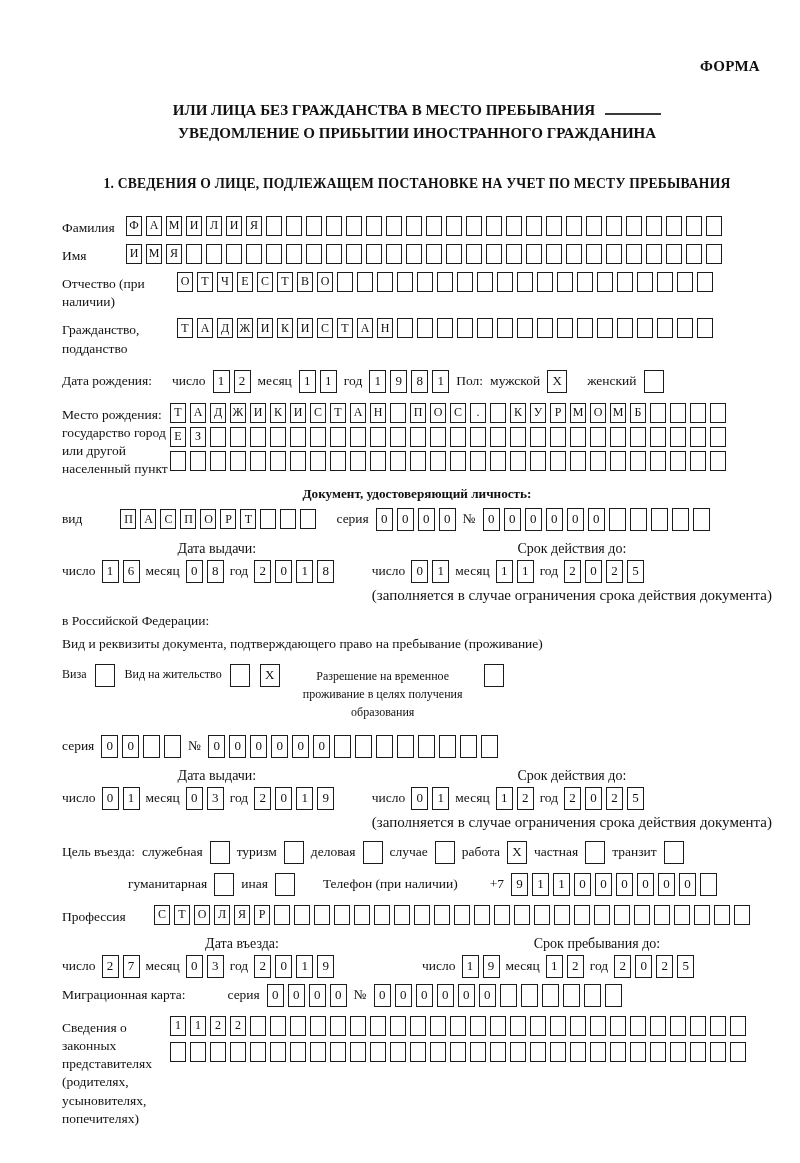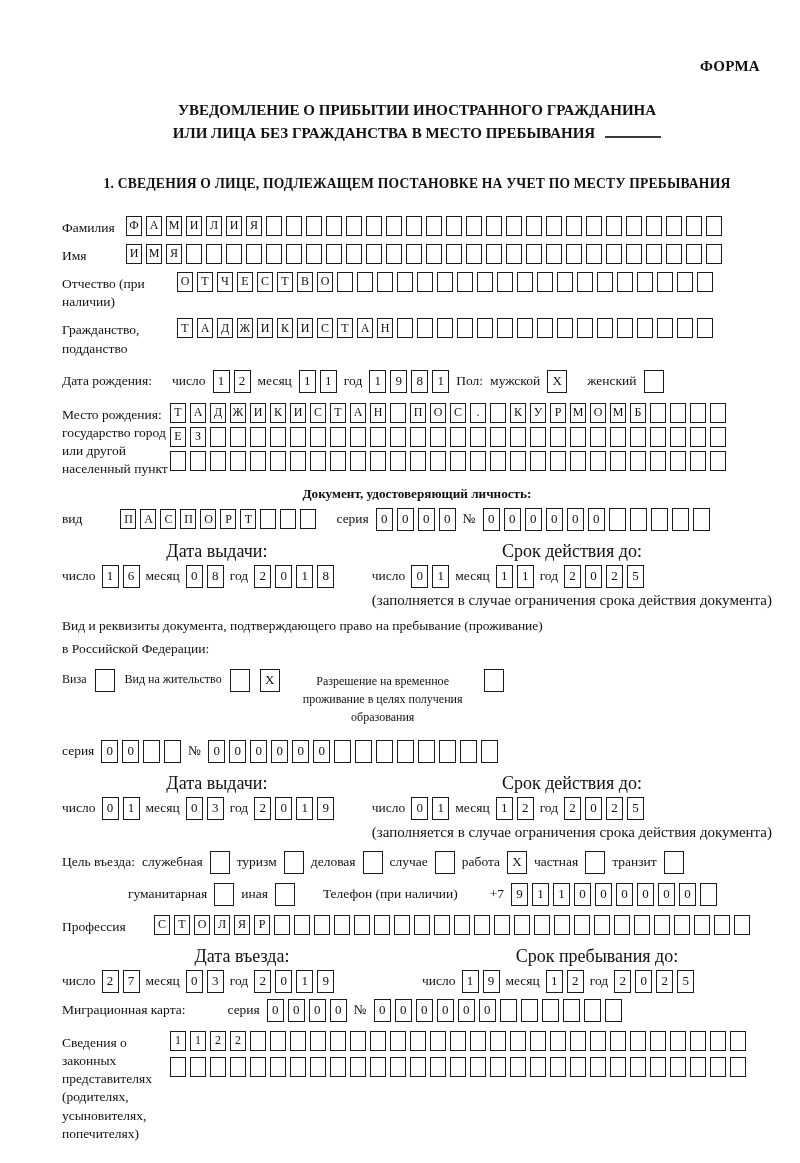--- a/index.html
+++ b/index.html
@@ -72,10 +72,10 @@
   <div class="forma">ФОРМА</div>
 
   <div class="title">
-    <div>УВЕДОМЛЕНИЕ О ПРИБЫТИИ ИНОСТРАННОГО ГРАЖДАНИНА</div>
     <div>
       <span>ИЛИ ЛИЦА БЕЗ ГРАЖДАНСТВА В МЕСТО ПРЕБЫВАНИЯ</span><span class="title-underline"></span>
     </div>
+    <div>УВЕДОМЛЕНИЕ О ПРИБЫТИИ ИНОСТРАННОГО ГРАЖДАНИНА</div>
   </div>
 
   <div class="section-heading">1. СВЕДЕНИЯ О ЛИЦЕ, ПОДЛЕЖАЩЕМ ПОСТАНОВКЕ НА УЧЕТ ПО МЕСТУ ПРЕБЫВАНИЯ</div>

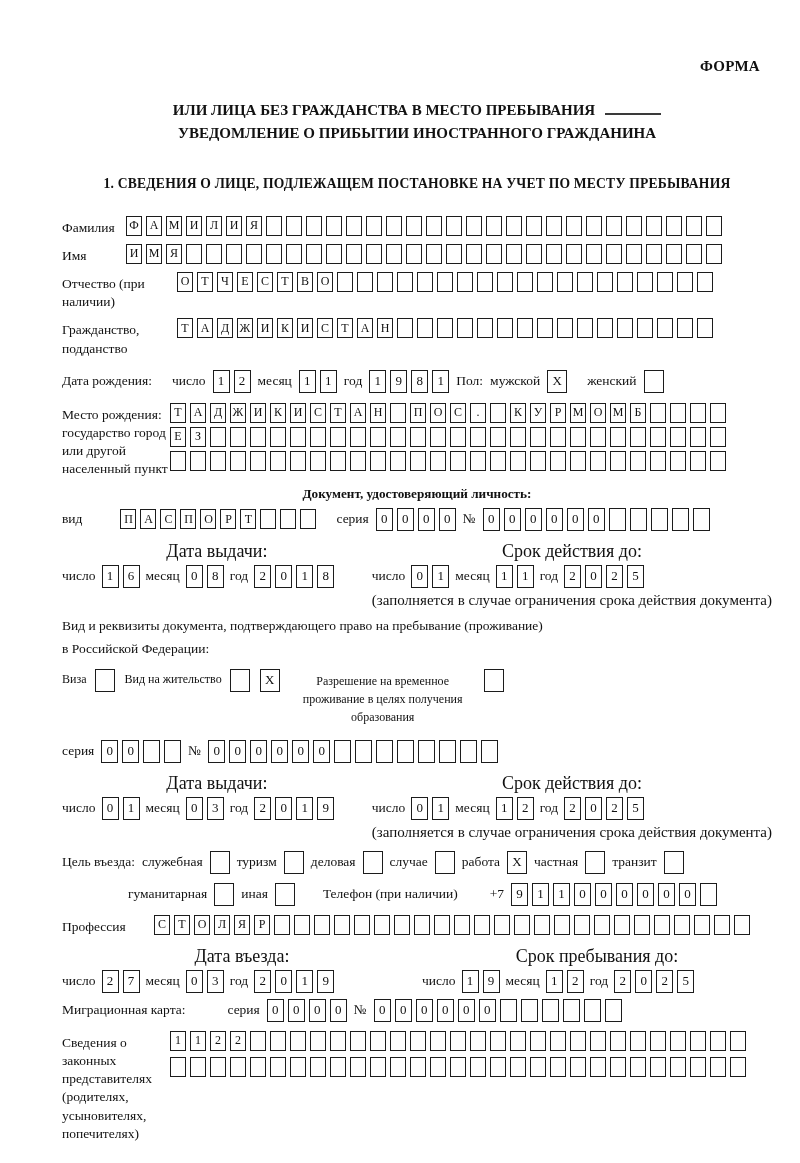--- a/index.html
+++ b/index.html
@@ -45,7 +45,7 @@
   .date-col{display:flex;flex-direction:column;}
   .date-col.left{width:360px;}
   .date-col.right{flex:1;}
-  .date-heading{font-size:18px;text-align:center;margin-bottom:3px;}
+  .date-heading{font-size:14px;text-align:center;margin-bottom:3px;}
   .date-fields{display:flex;align-items:center;gap:6px;}
   .date-fields .dlabel{font-size:13.5px;white-space:nowrap;}
   .date-note{font-size:15px;margin-top:4px;white-space:nowrap;}

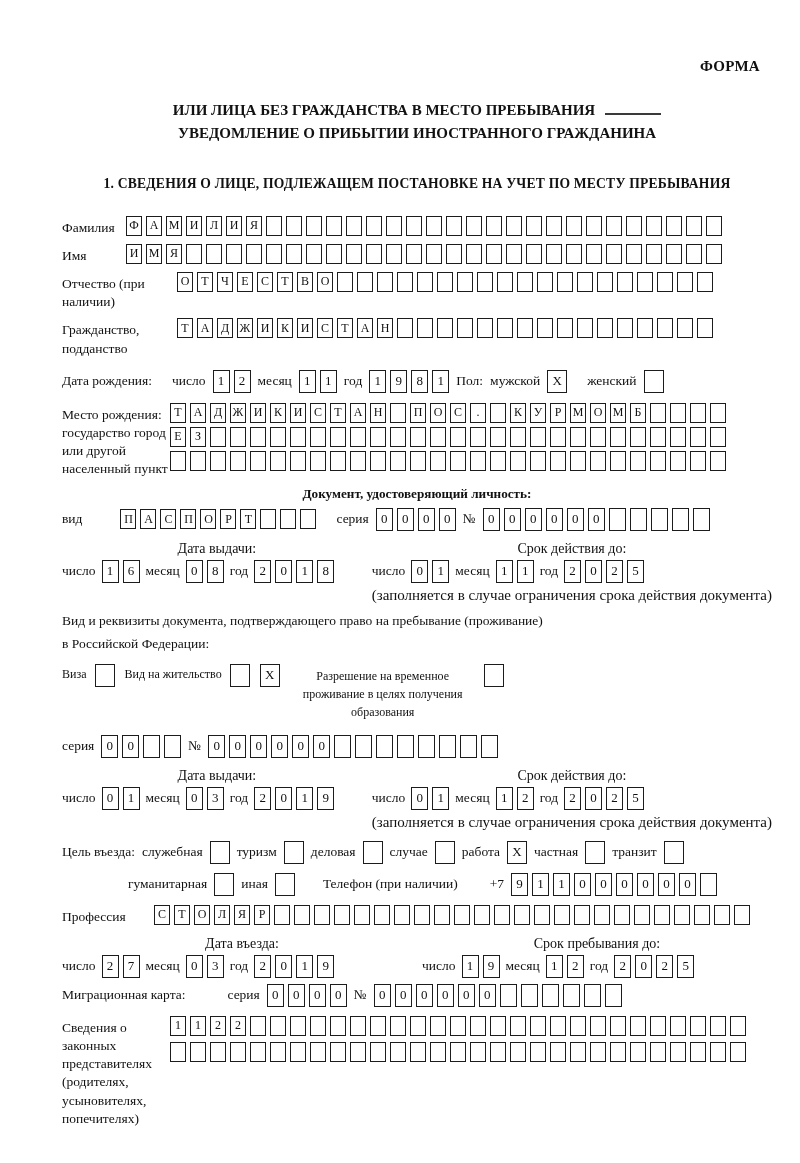--- a/index.html
+++ b/index.html
@@ -432,8 +432,8 @@
   </div>
 
   <div class="intro">
+    <div>в Российской Федерации:</div>
     <div>Вид и реквизиты документа, подтверждающего право на пребывание (проживание)</div>
-    <div>в Российской Федерации:</div>
   </div>
 
   <div class="opt-row">

